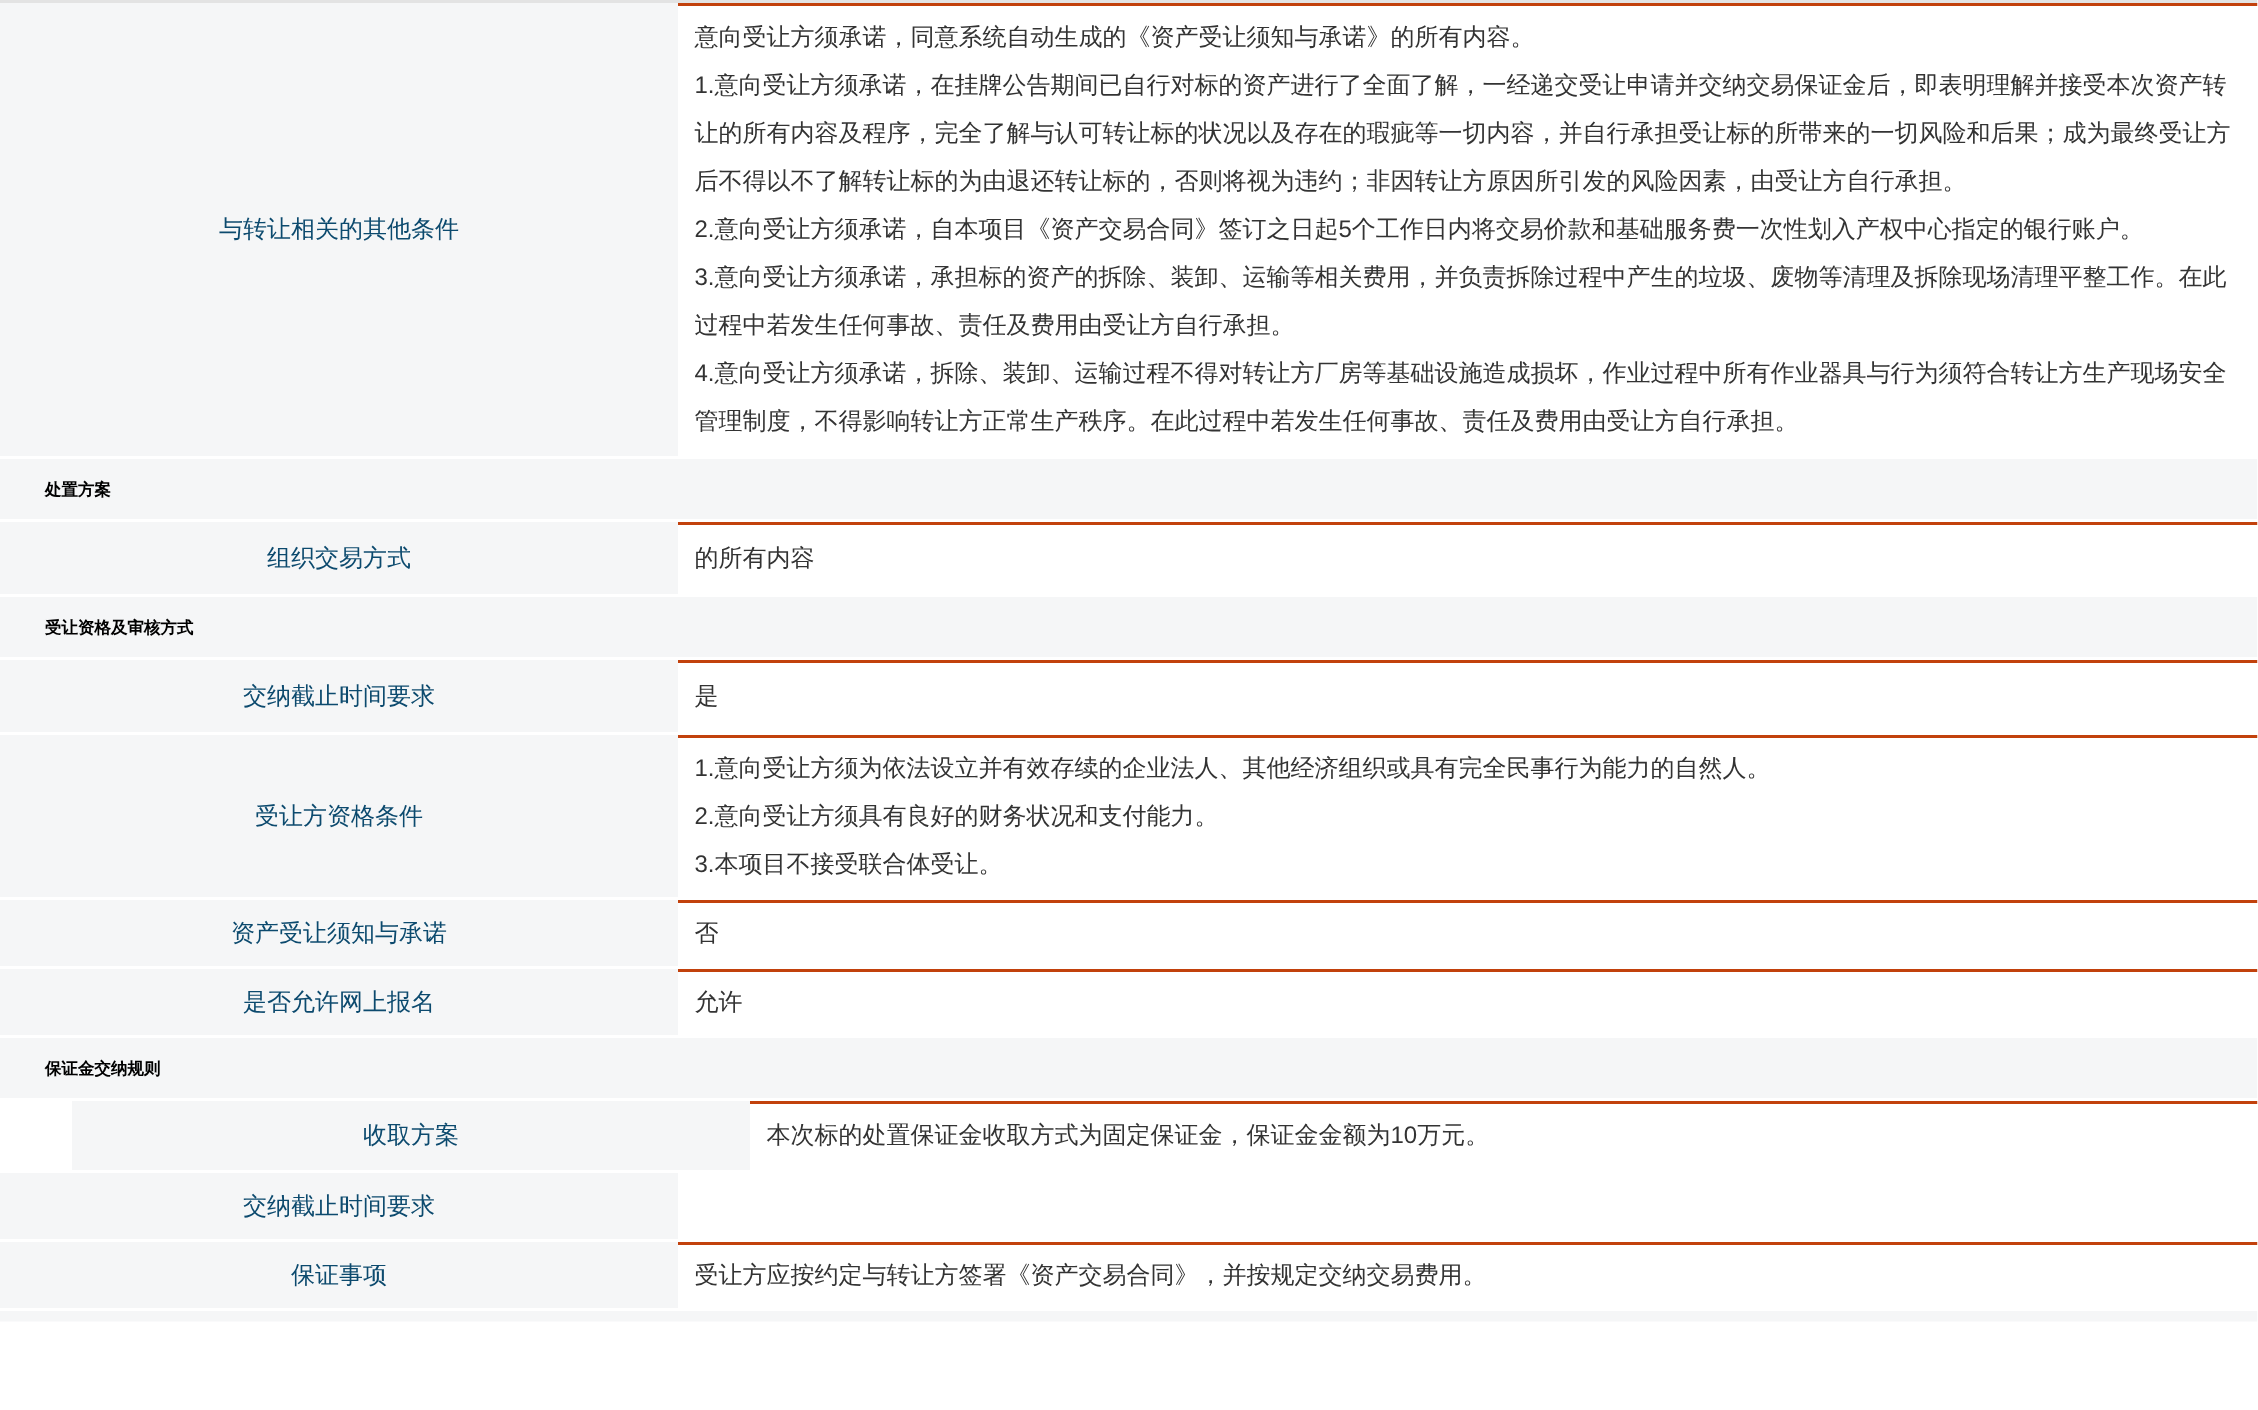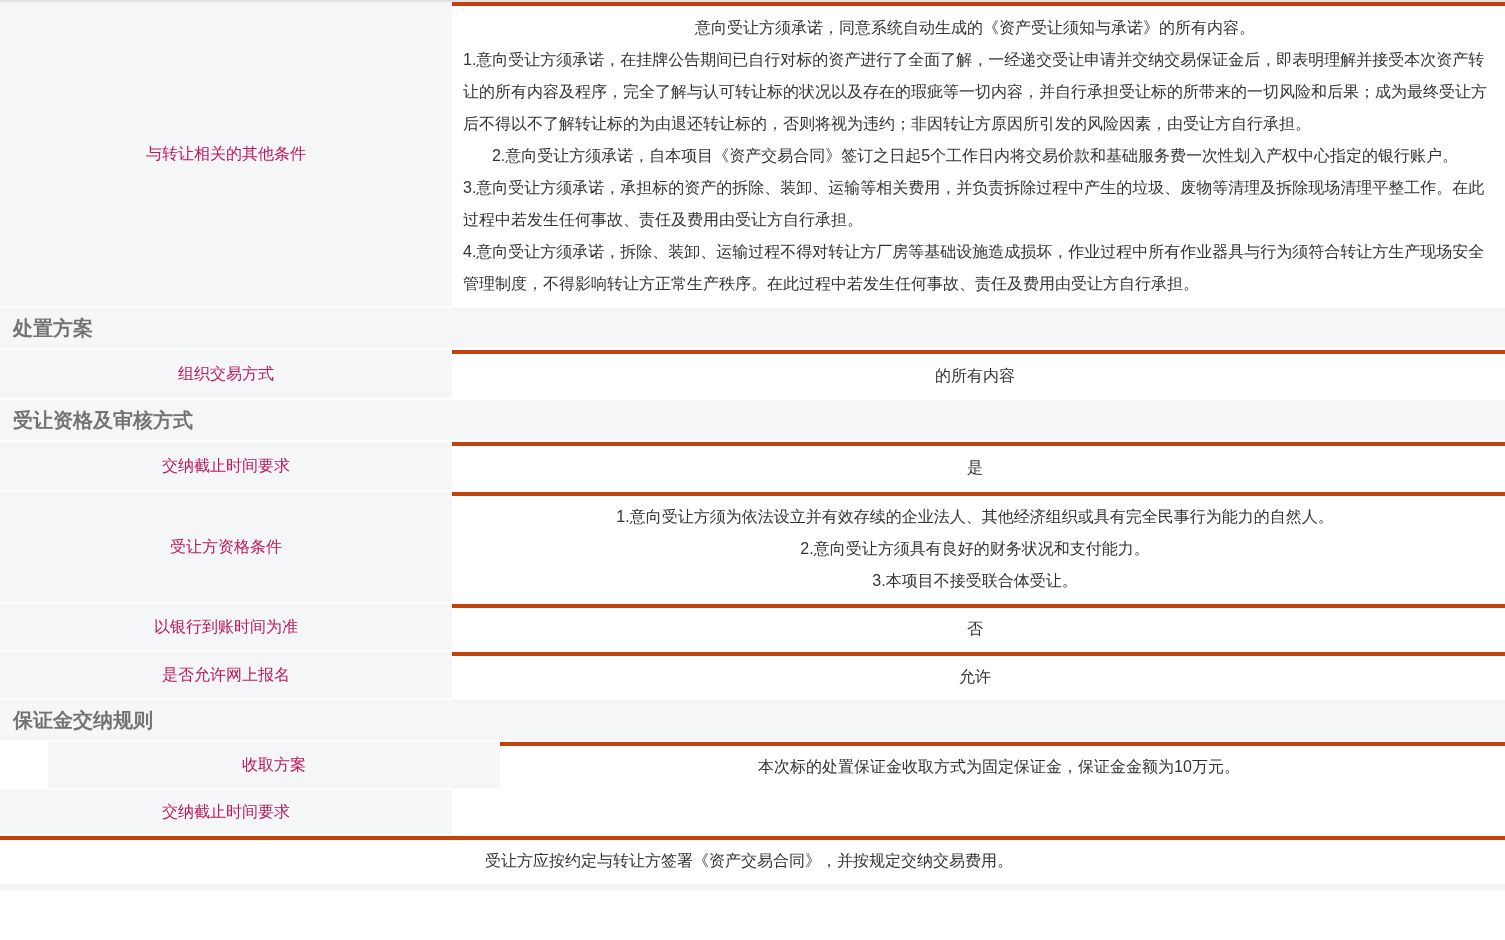--- a/index.html
+++ b/index.html
@@ -43,8 +43,7 @@
     font-size: 16px;
     line-height: 32px;
     box-sizing: border-box;
-    border-top: 4px solid #c2410c;
-    align-items: center;
+    border-top: 2px solid #c2410c;
   }
   .para { margin: 0; padding: 0; }
 

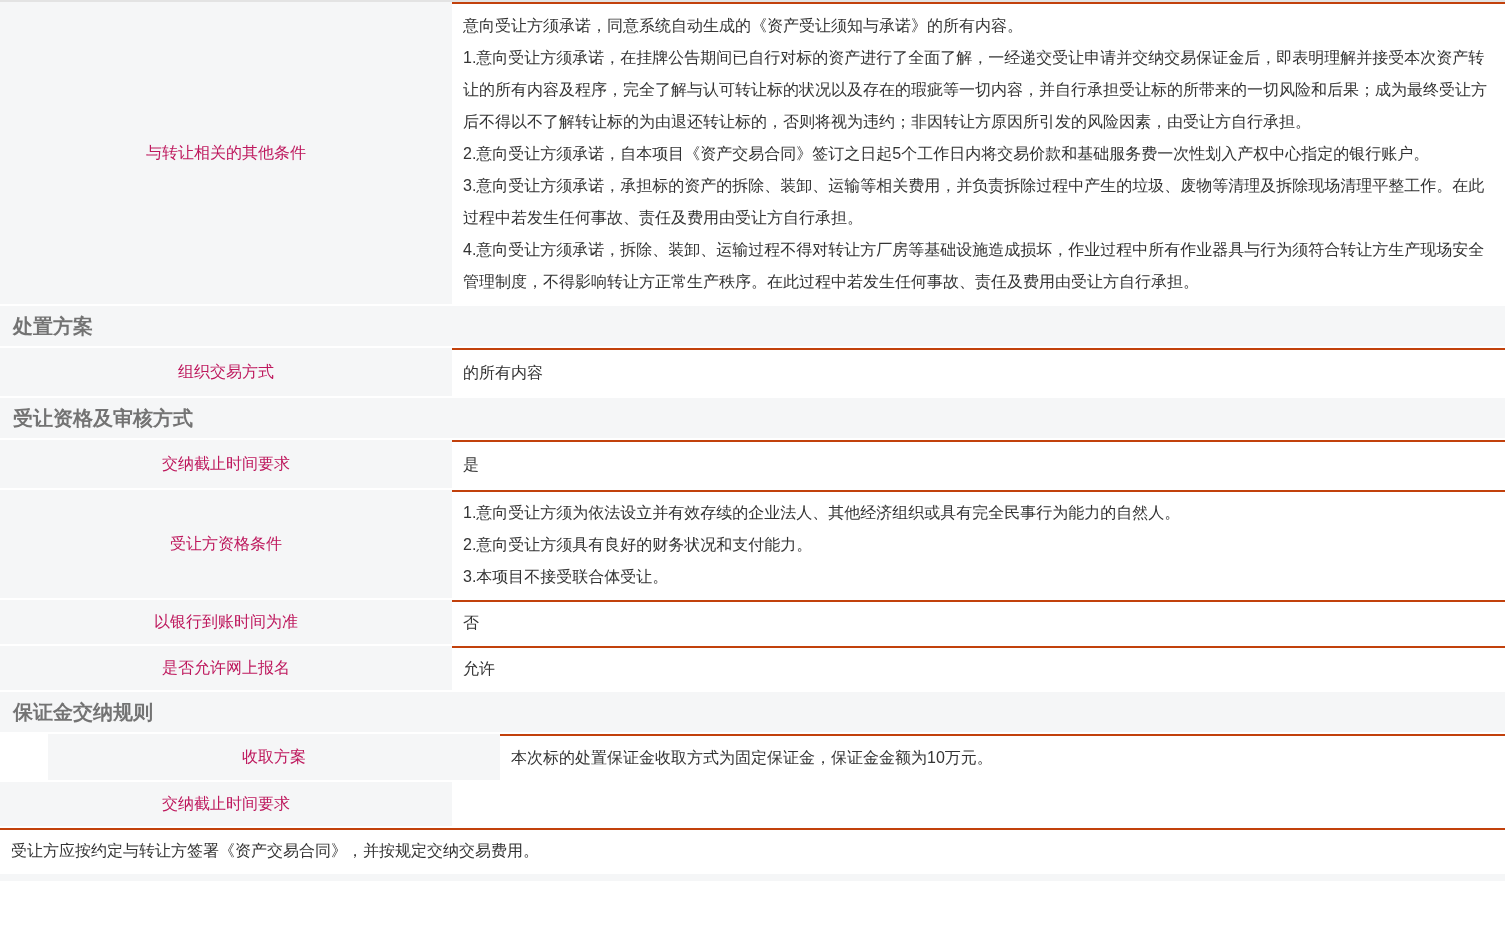--- a/index.html
+++ b/index.html
@@ -29,7 +29,7 @@
     align-items: center;
     justify-content: center;
     font-size: 16px;
-    color: #be185d;
+    color: #0c4a6e;
     box-sizing: border-box;
     text-align: center;
   }

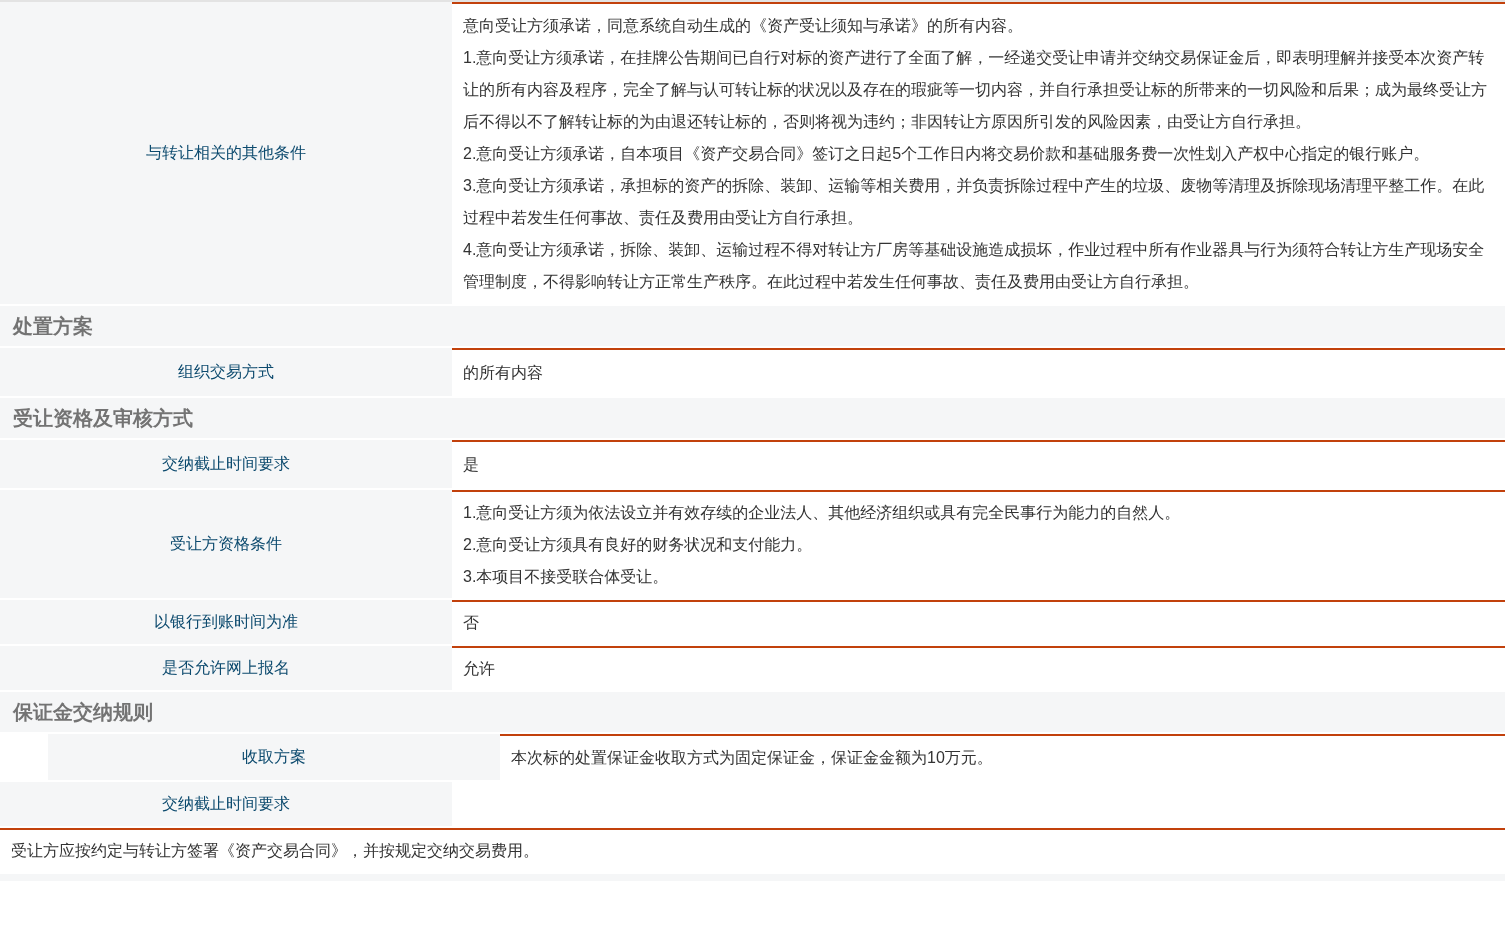--- a/index.html
+++ b/index.html
@@ -53,10 +53,10 @@
     min-height: 40px;
     display: flex;
     align-items: center;
-    padding-left: 13px;
-    font-size: 20px;
+    padding-left: 30px;
+    font-size: 11px;
     font-weight: bold;
-    color: #737373;
+    color: #000000;
     box-sizing: border-box;
   }
 

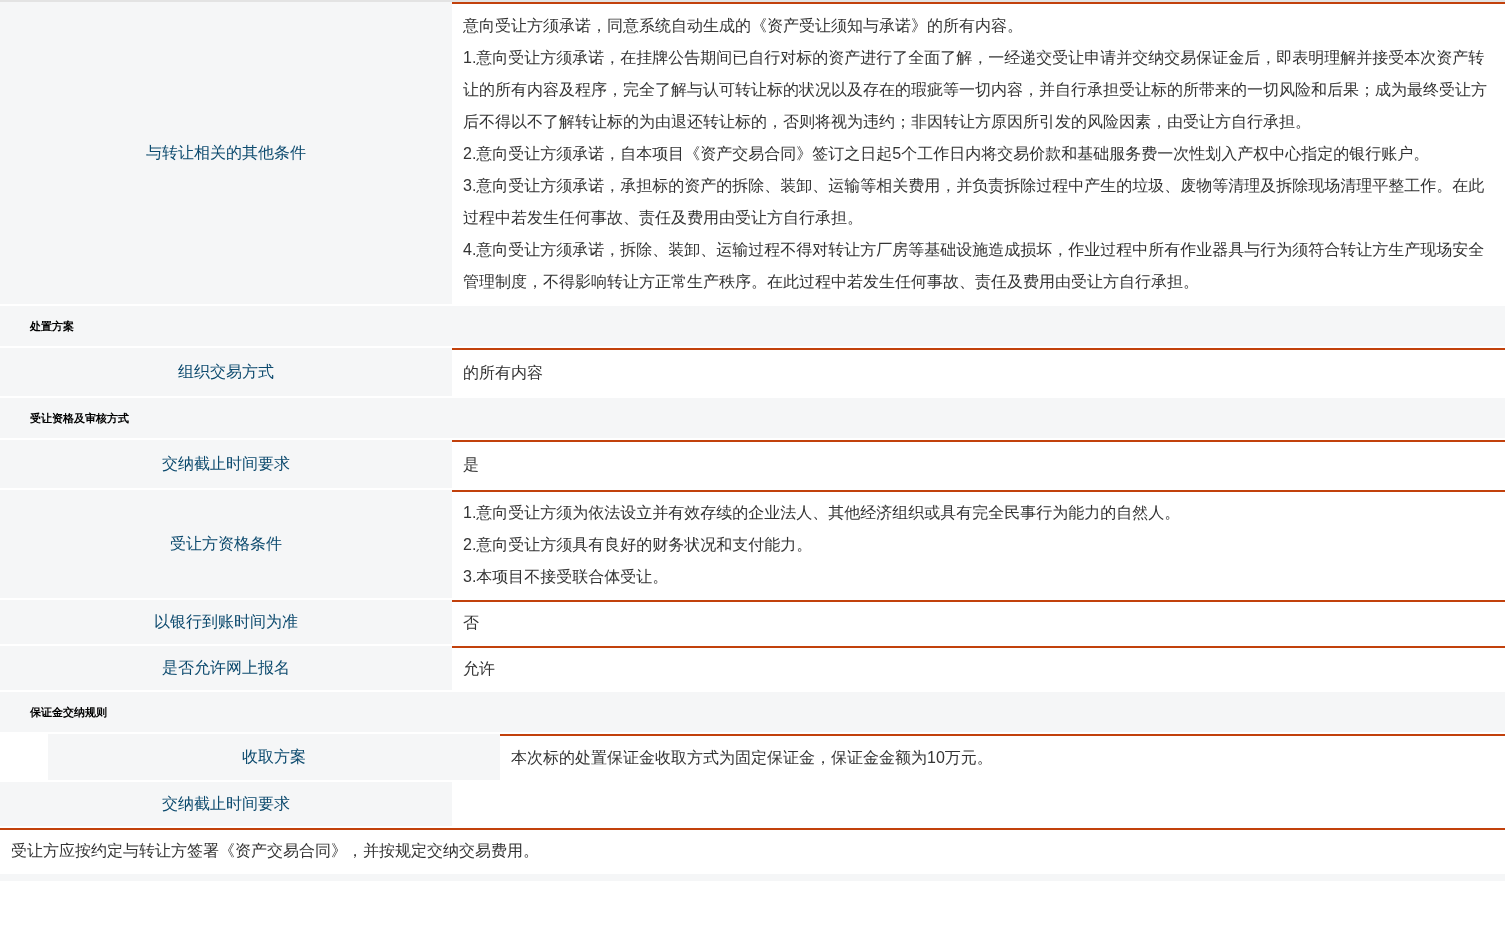--- a/index.html
+++ b/index.html
@@ -128,7 +128,7 @@
 
   <div class="trow h44">
     <div class="cl">
-      <span>以银行到账时间为准</span>
+      <span>资产受让须知与承诺</span>
     </div>
     <div class="cv">
       <span>否</span>

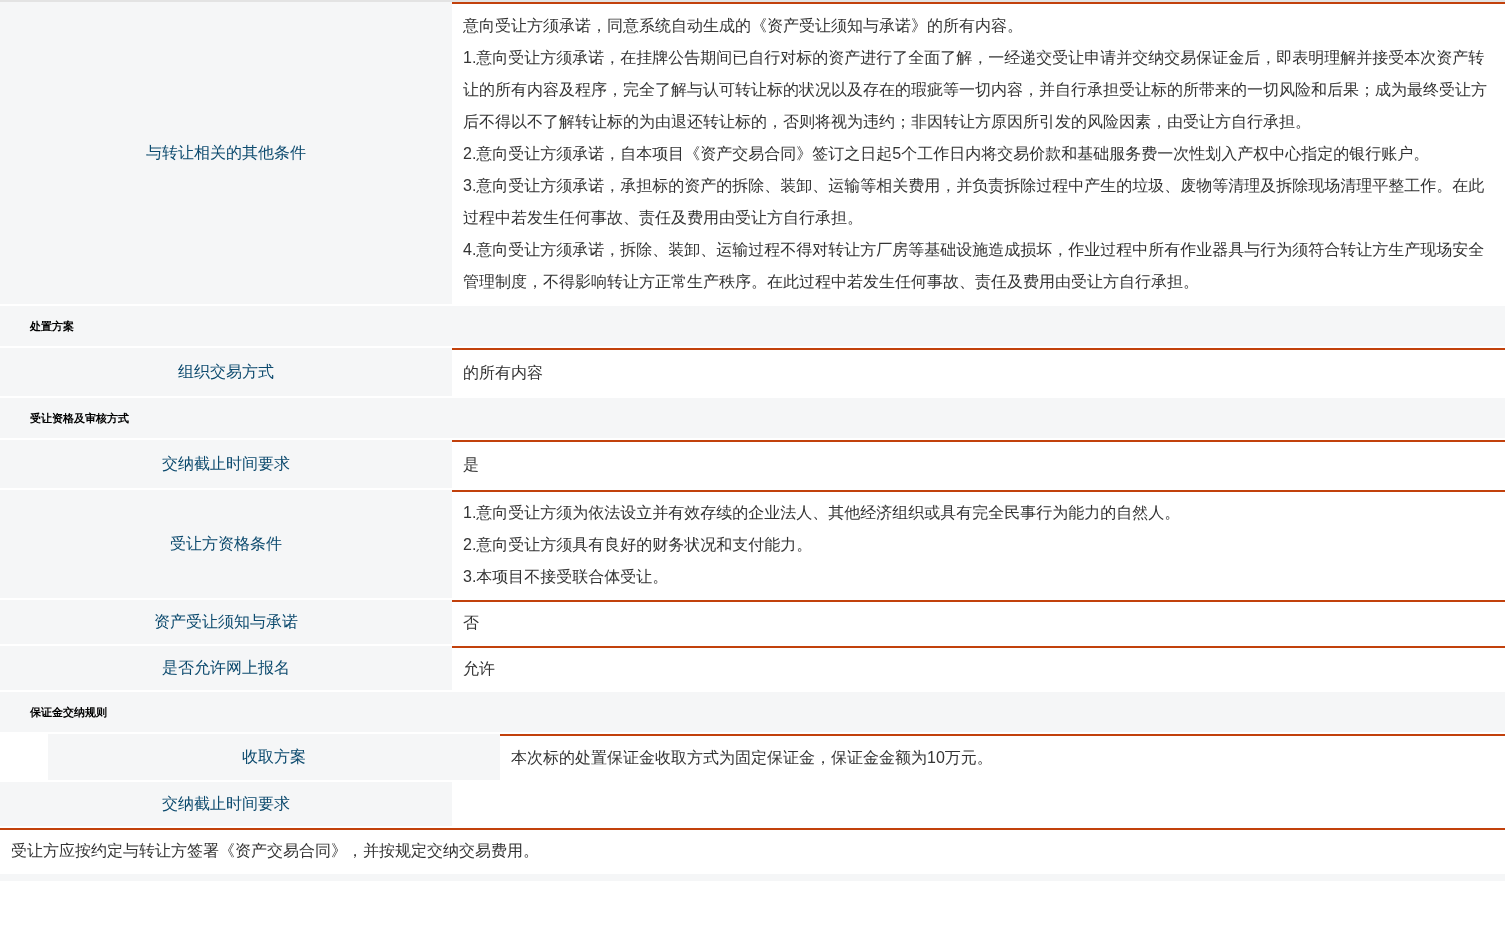--- a/index.html
+++ b/index.html
@@ -164,6 +164,9 @@
   </div>
 
   <div class="trow h42">
+    <div class="cl">
+      <span>保证事项</span>
+    </div>
     <div class="cv">
       <span>受让方应按约定与转让方签署《资产交易合同》，并按规定交纳交易费用。</span>
     </div>

